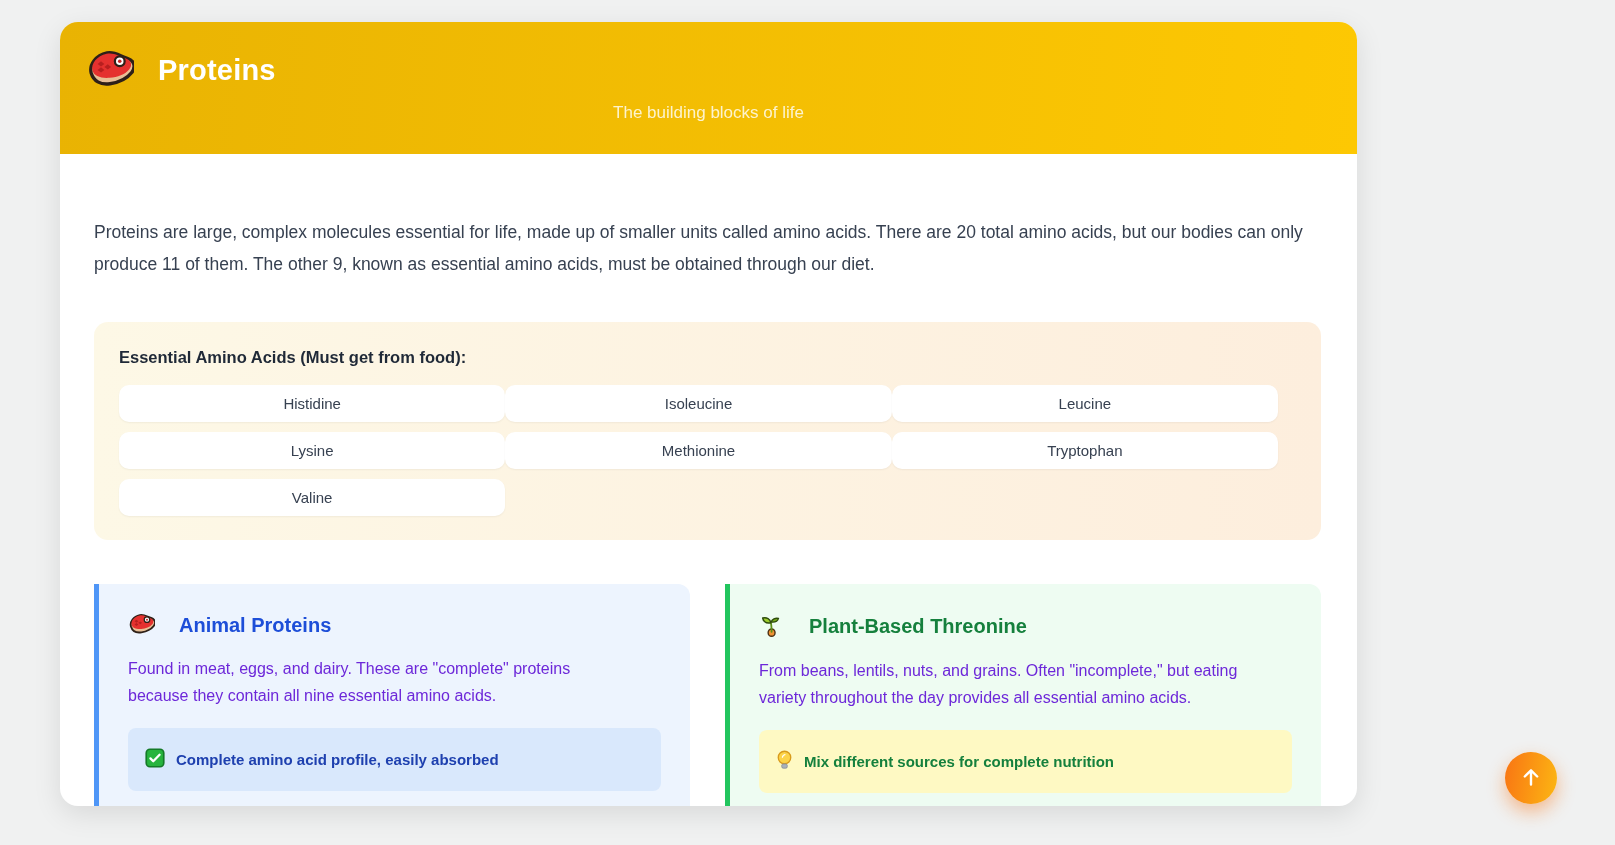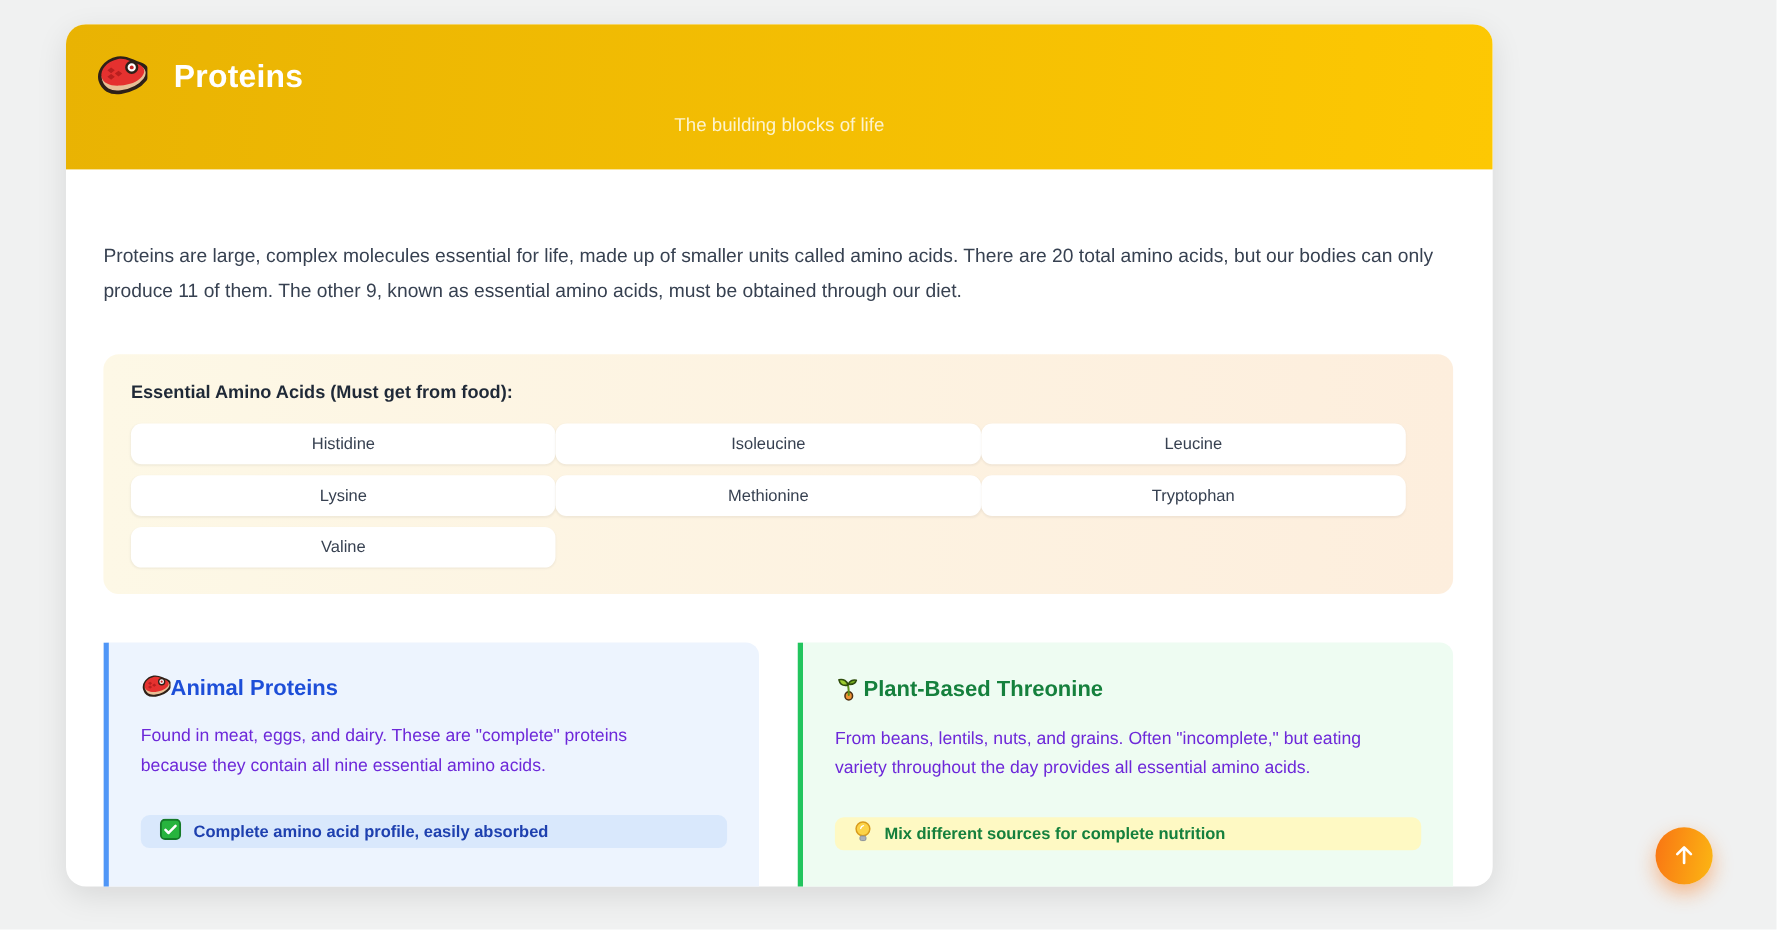--- a/index.html
+++ b/index.html
@@ -79,7 +79,7 @@
   .pcard.animal { background: #edf4fe; border-left: 5px solid #4f96f7; }
   .pcard.plant  { background: #eefcf2; border-left: 5px solid #22c55e; }
 
-  .pcard-title-row { display: flex; align-items: center; gap: 0; }
+  .pcard-title-row { display: flex; align-items: center; gap: 24px; }
   .pcard-title { font-size: 20px; font-weight: 700; }
   .animal .pcard-title { color: #1d4ed8; }
   .plant  .pcard-title { color: #15803d; }

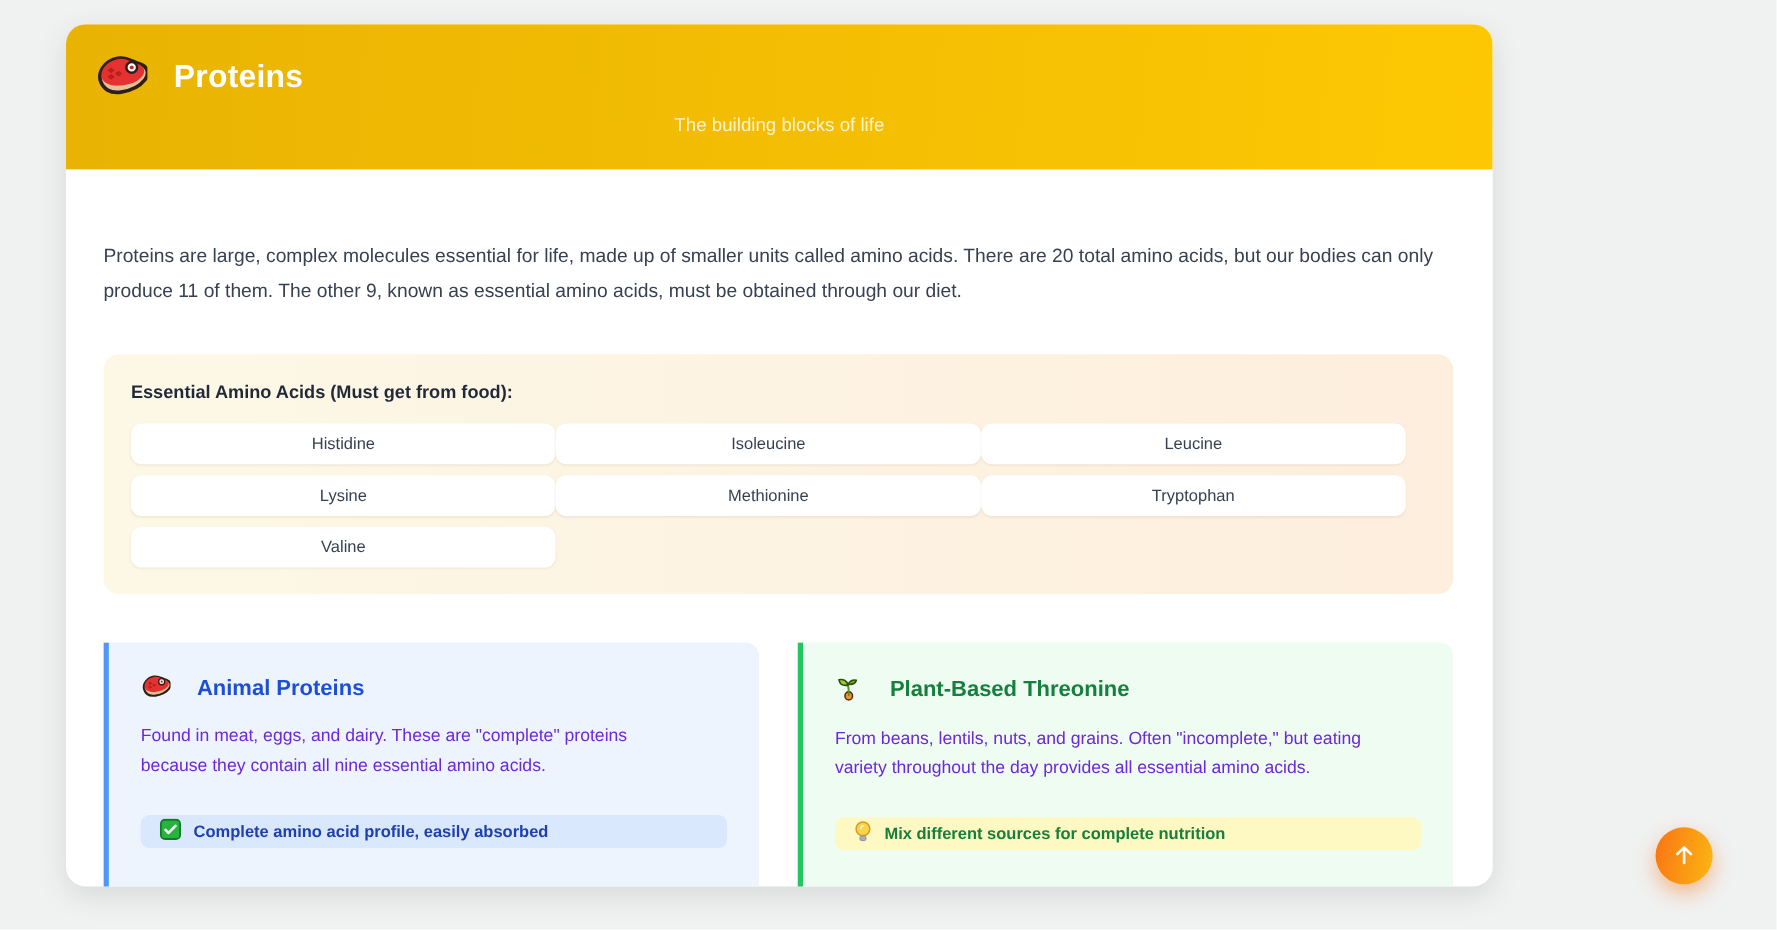--- a/index.html
+++ b/index.html
@@ -93,9 +93,9 @@
   }
 
   .pcard-highlight {
-    margin-top: 31px;
+    margin-top: 19px;
     border-radius: 8px;
-    padding: 3px 17px;
+    padding: 20px 17px;
     display: flex;
     align-items: center;
     gap: 11px;

